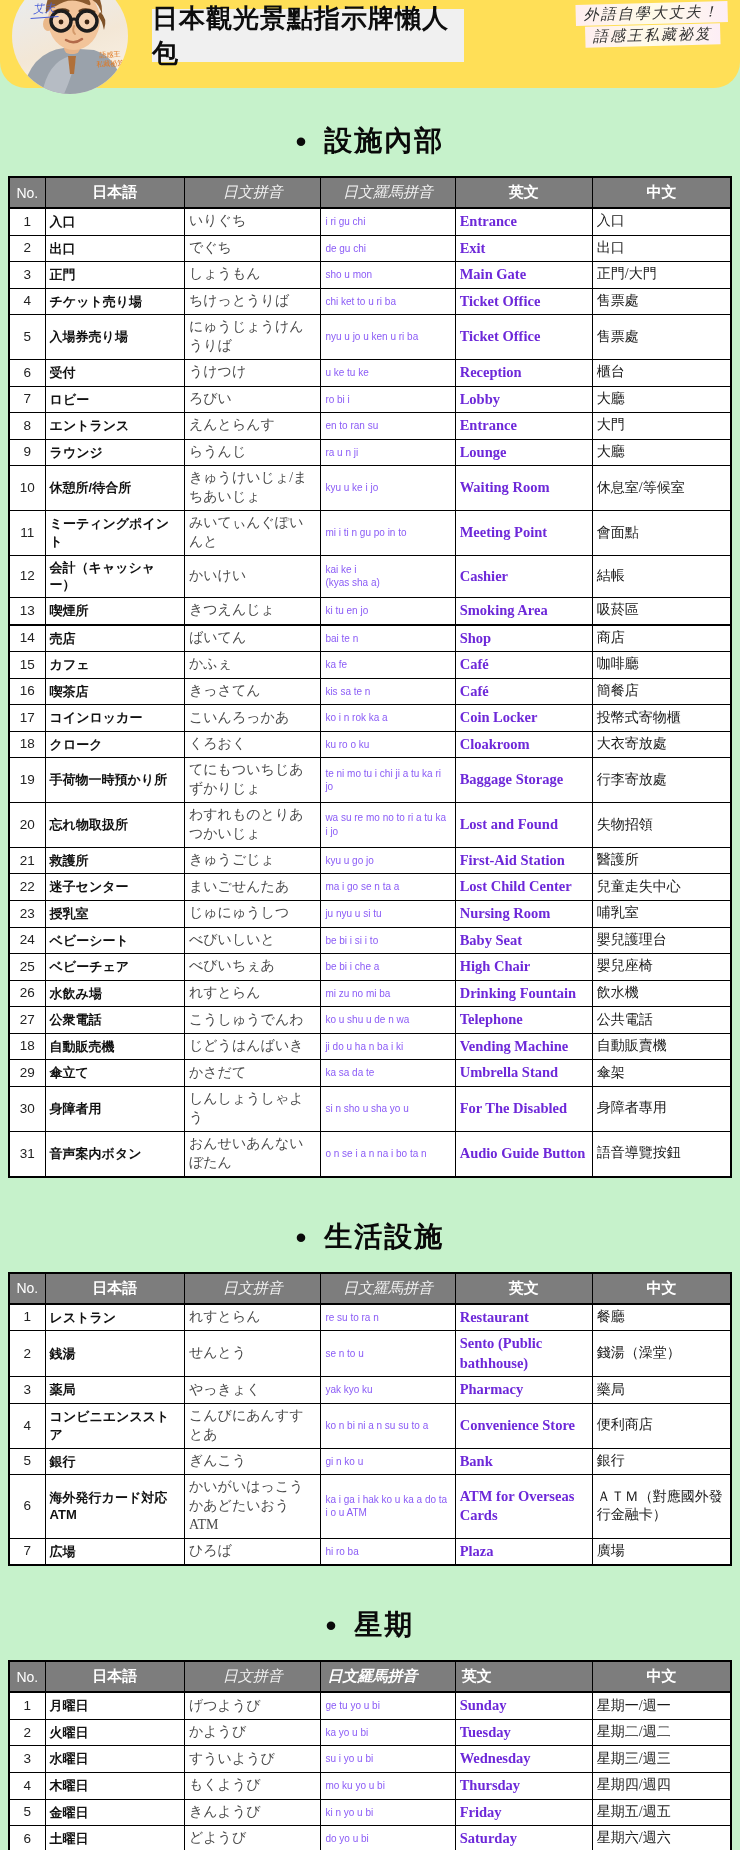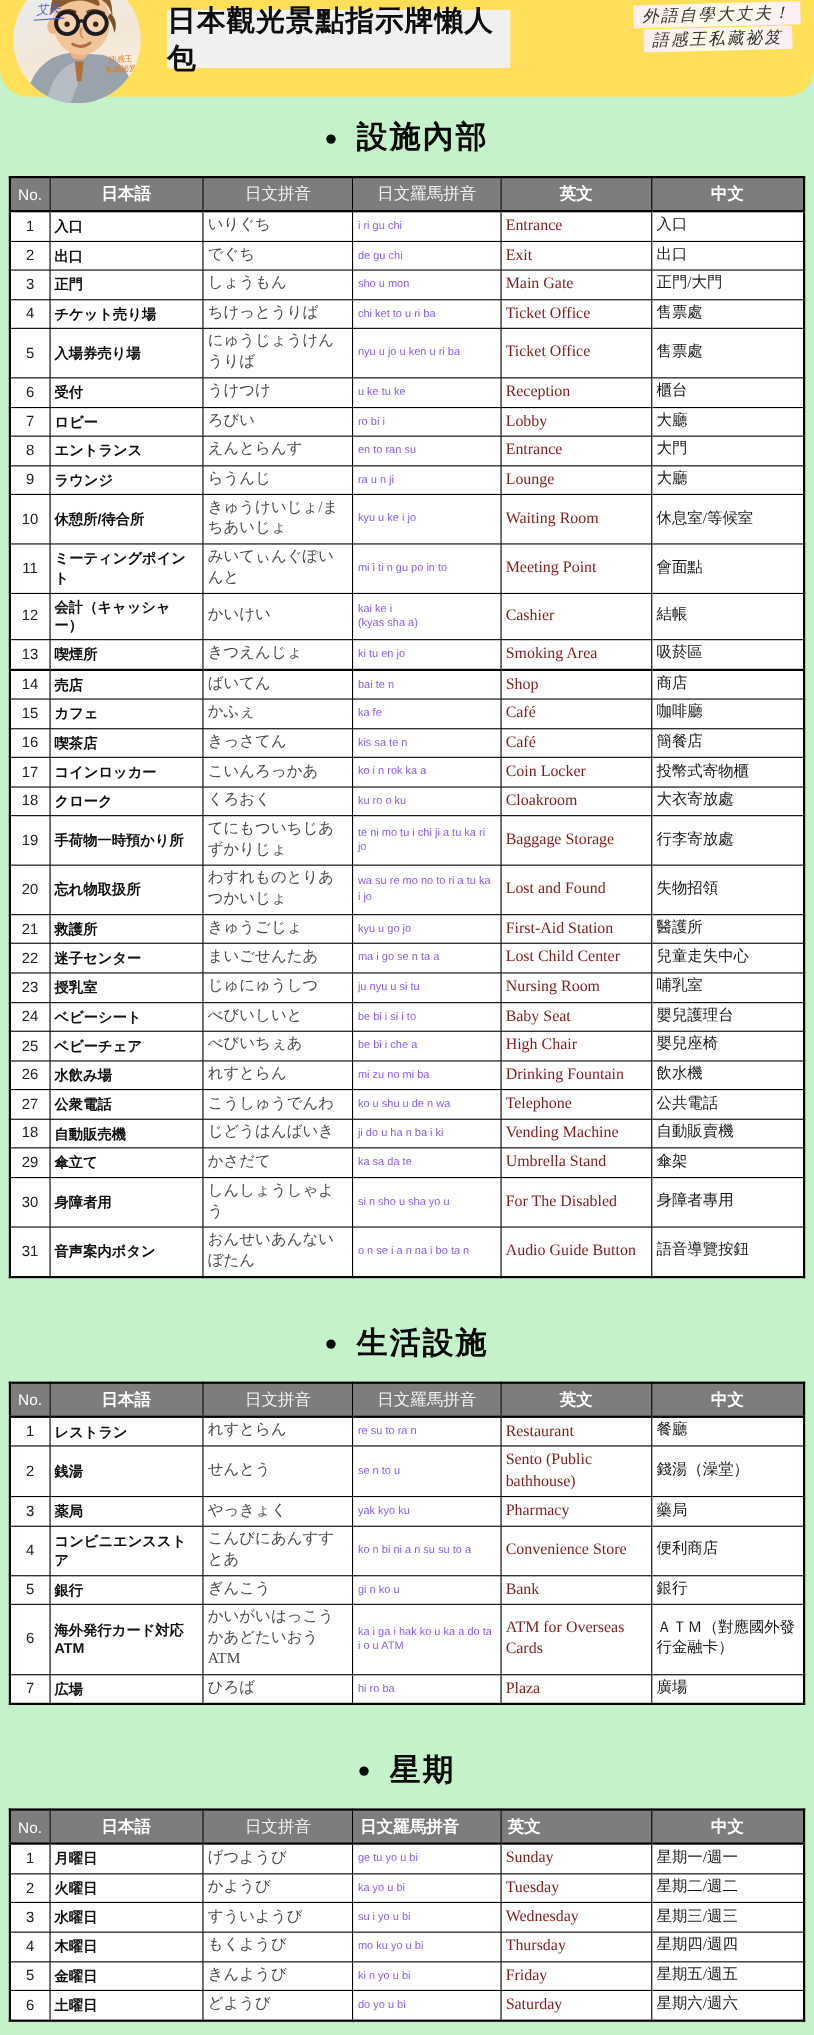--- a/index.html
+++ b/index.html
@@ -90,7 +90,7 @@
     margin-right:16px;
     vertical-align:-2px;
   }
-  .section-title:first-child{margin-top:18px;}
+  .section-title:first-child{margin-top:34px;}
   
   table.vocab{
     width:100%;

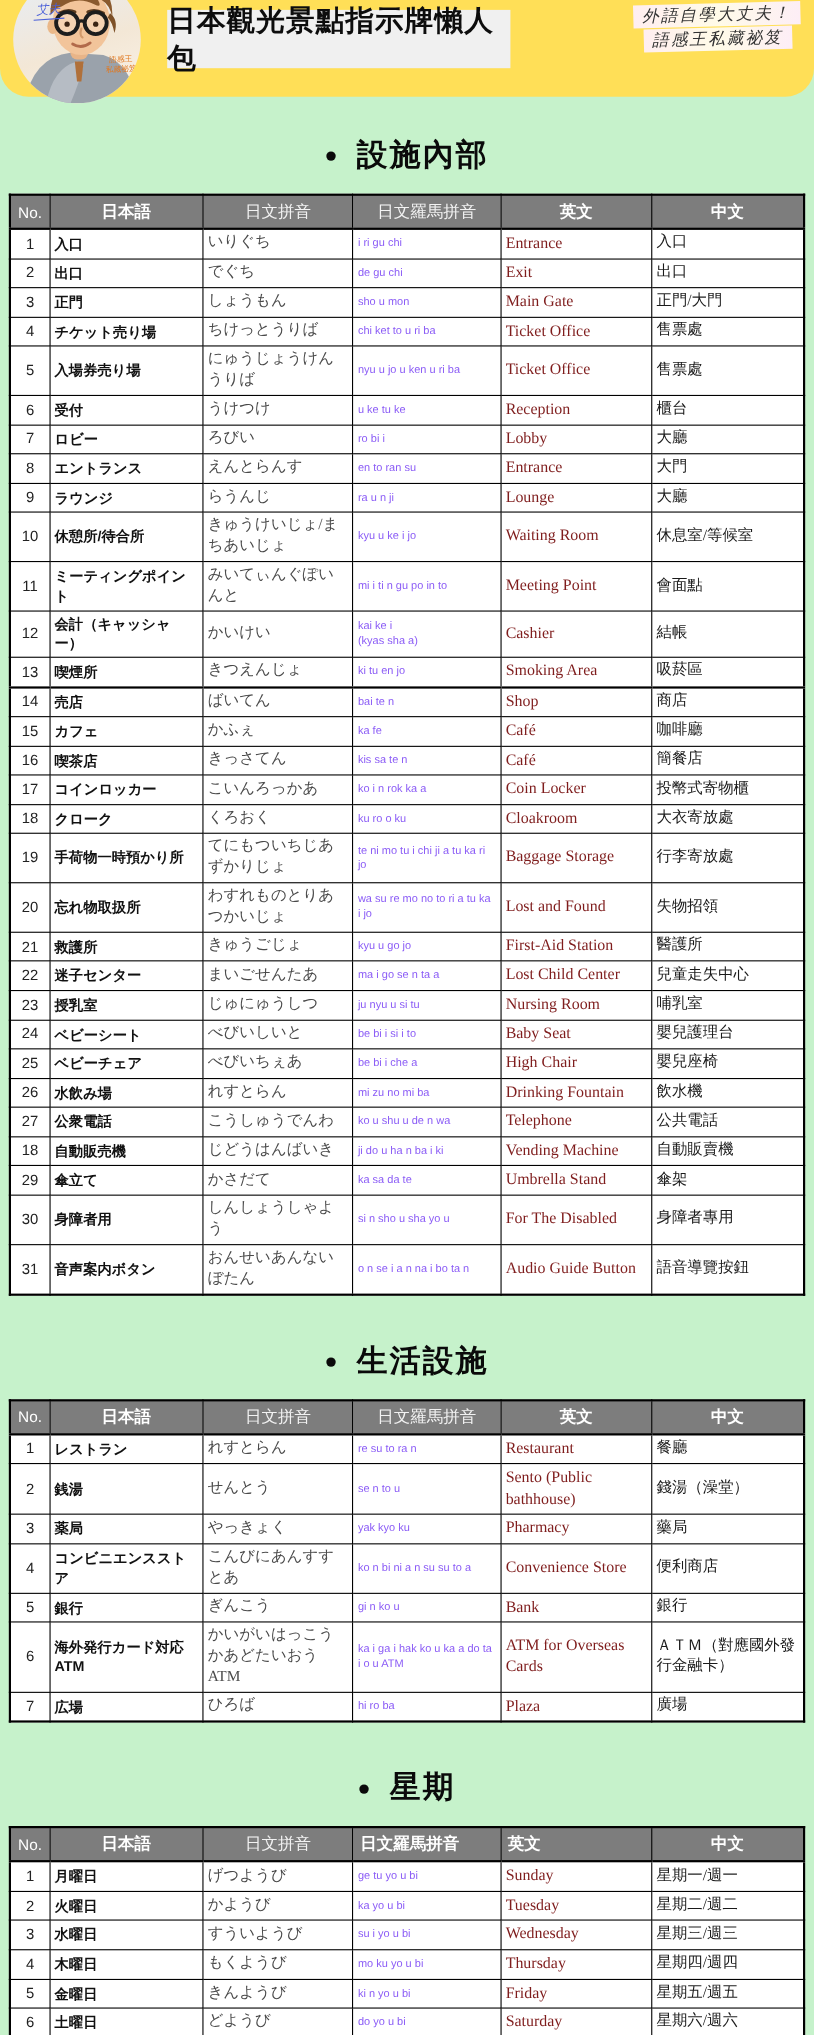--- a/index.html
+++ b/index.html
@@ -113,6 +113,7 @@
     font-family:"Liberation Serif", serif;
     font-weight:normal;
     color:#f2f2f2;
+    font-style:italic;
   }
   table.t3 th.c3{font-family:"Liberation Sans",sans-serif;font-weight:bold;text-align:left;padding-left:6px;color:#fff;}
   table.t3 th.c4{text-align:left;padding-left:6px;}

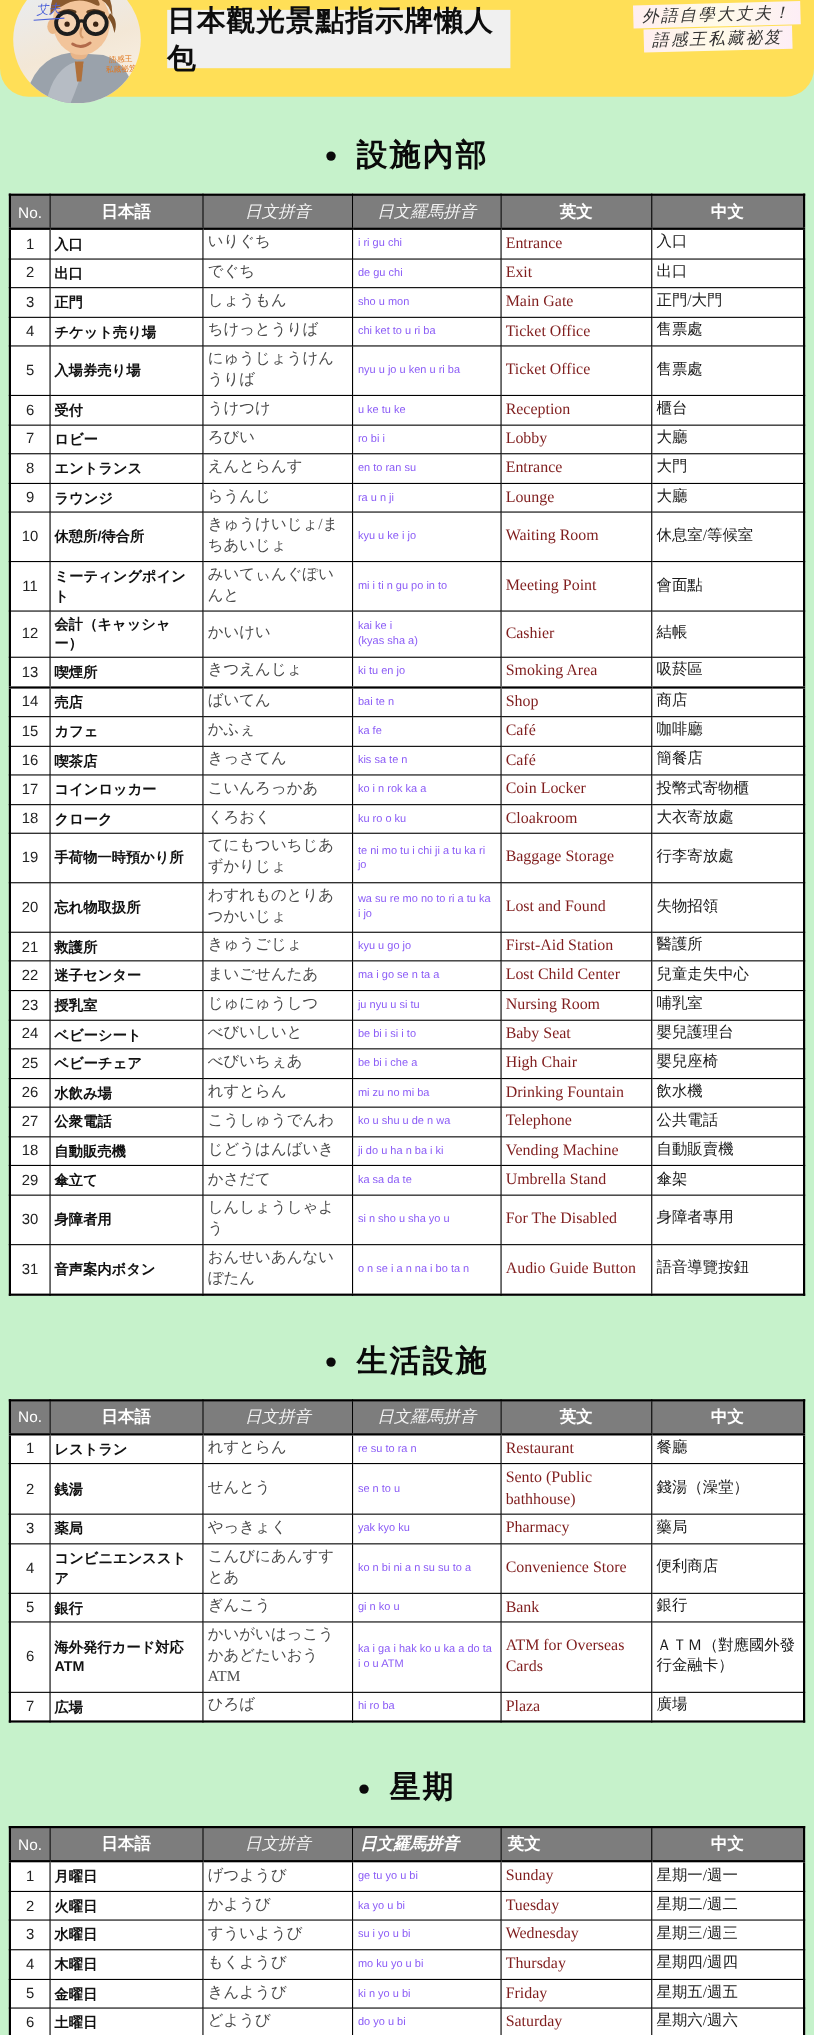--- a/index.html
+++ b/index.html
@@ -130,7 +130,7 @@
   td.c1{font-weight:bold;font-size:13px;letter-spacing:0;padding-left:4px;padding-right:2px;}
   td.c2{font-family:"Liberation Serif", serif;font-size:14px;color:#4a4a4a;}
   td.c3{font-size:10px;color:#8b5cf6;}
-  td.c4{font-family:"Liberation Serif", serif;font-size:14.5px;color:#7f1d1d;}
+  td.c4{font-family:"Liberation Serif", serif;font-size:14.5px;color:#6d28d9;font-weight:bold;}
   td.c5{font-family:"Liberation Serif", serif;font-size:14px;color:#1a1a1a;}
 </style>
 </head>

